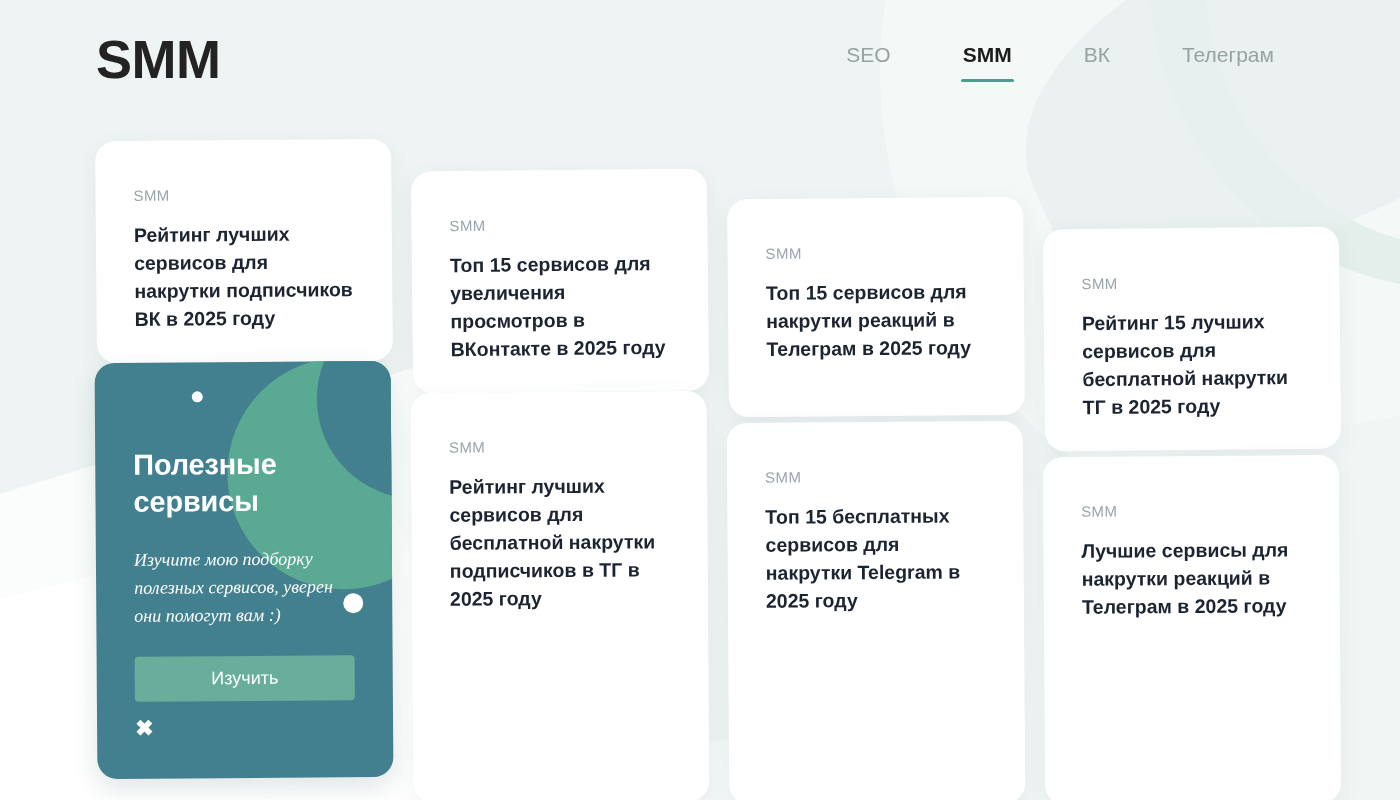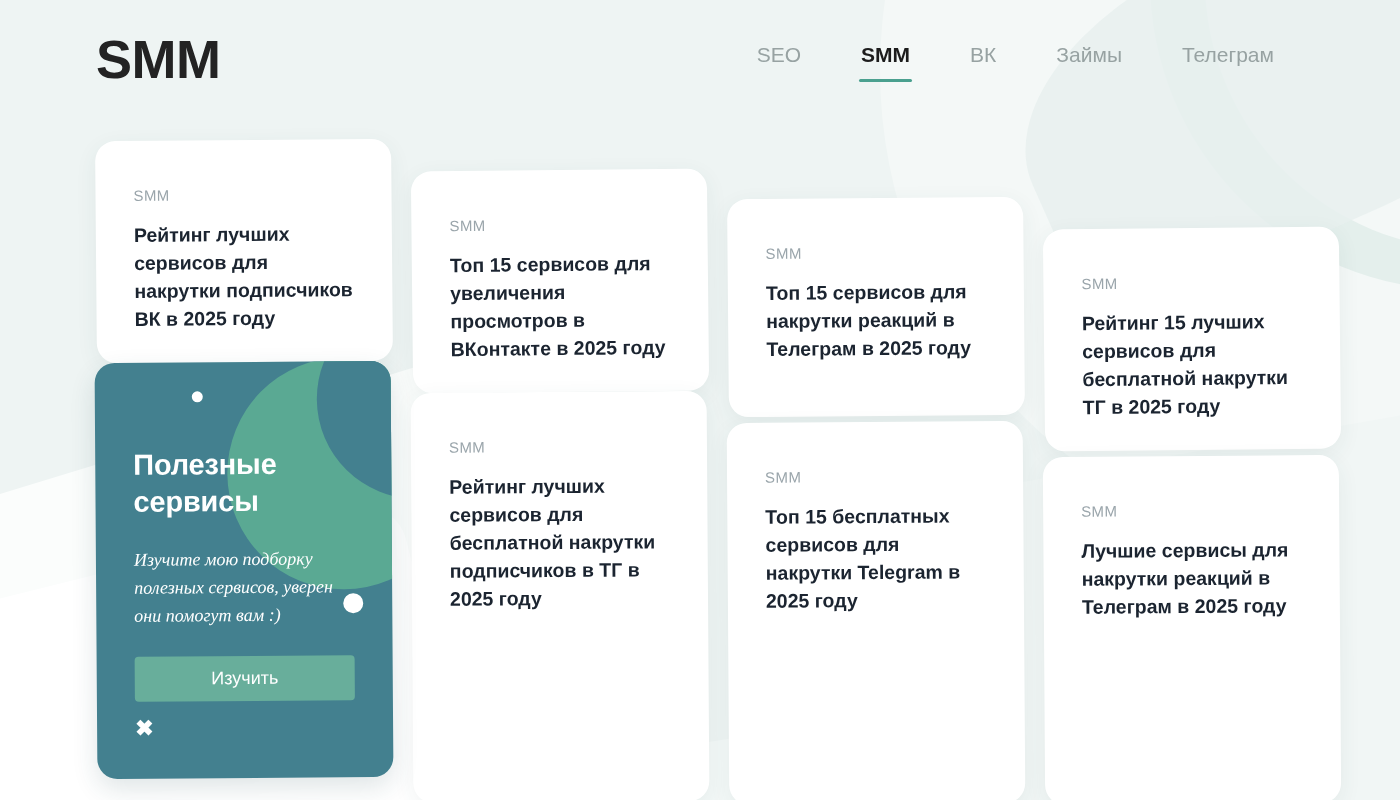--- a/index.html
+++ b/index.html
@@ -124,7 +124,7 @@
   .nav {
     display: flex;
     align-items: flex-start;
-    gap: 0;
+    gap: 12px;
   }
   .nav-item {
     position: relative;

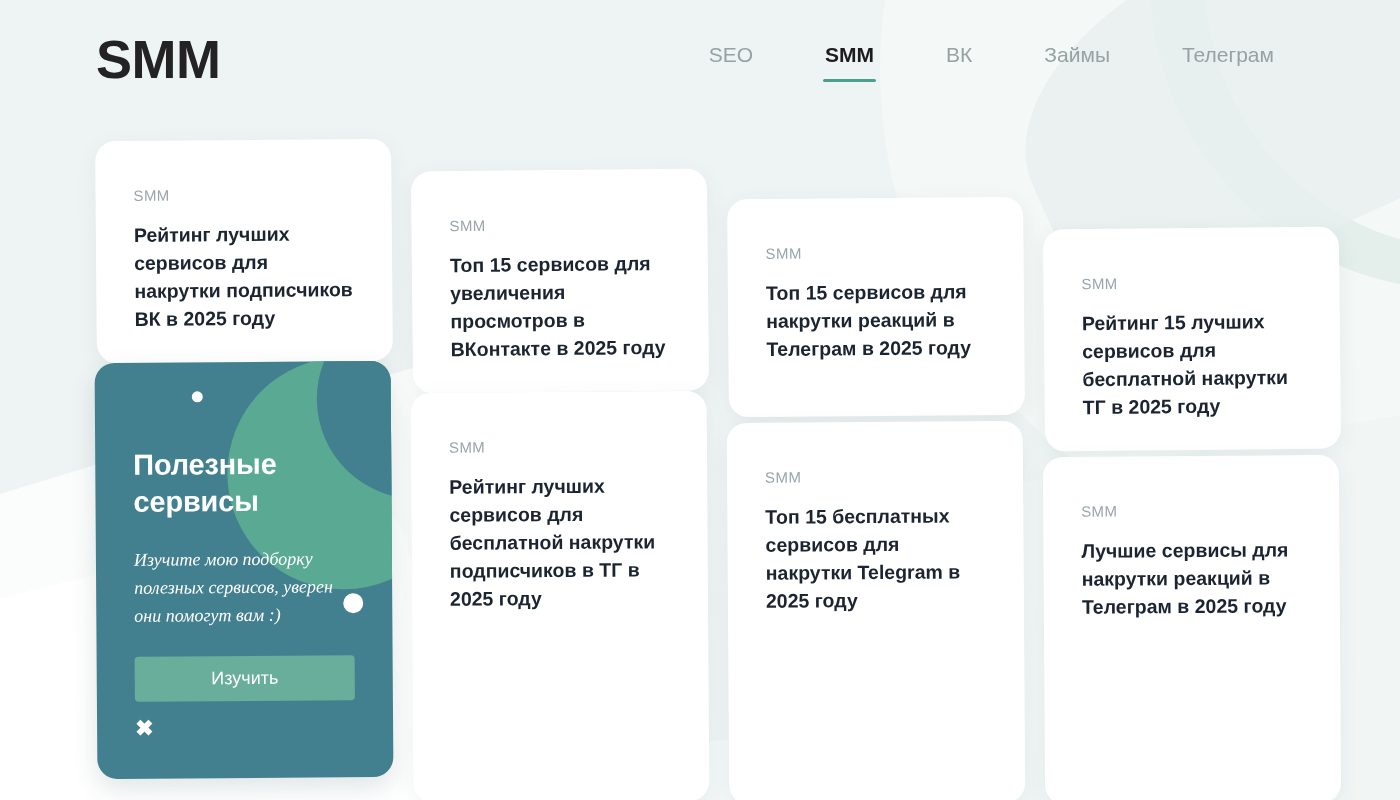--- a/index.html
+++ b/index.html
@@ -310,9 +310,6 @@
       <span>ВК</span>
     </div>
     <div class="nav-item">
-      <span>Займы</span>
-    </div>
-    <div class="nav-item">
       <span>Телеграм</span>
     </div>
   </nav>

